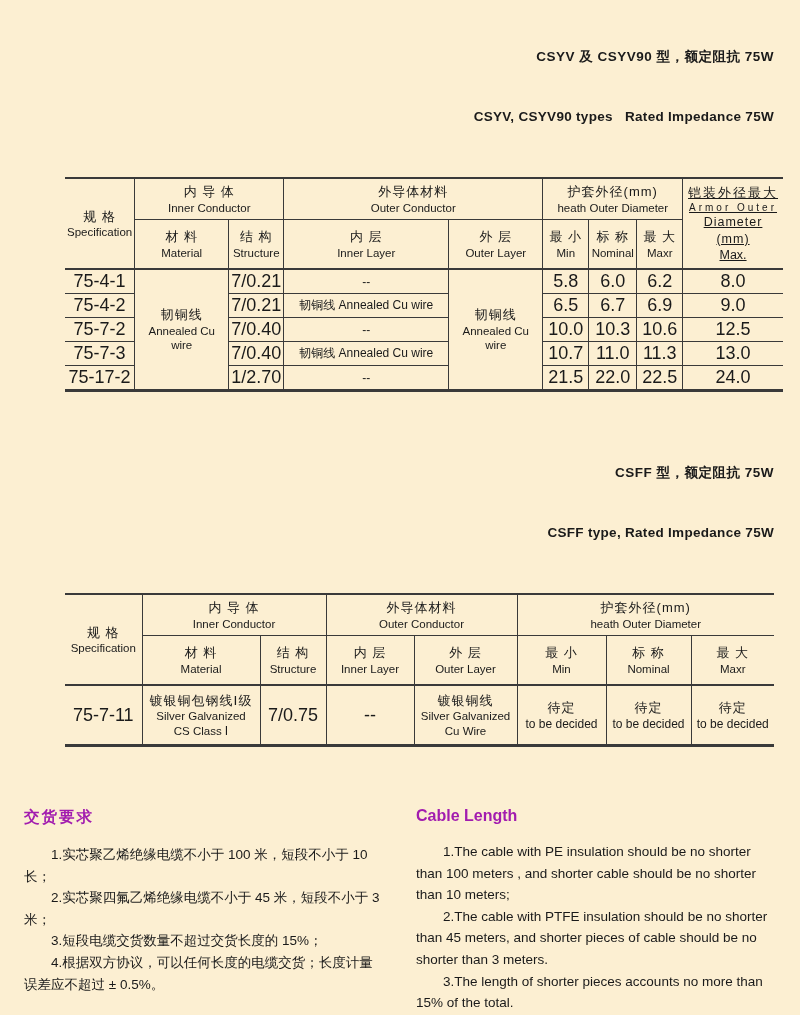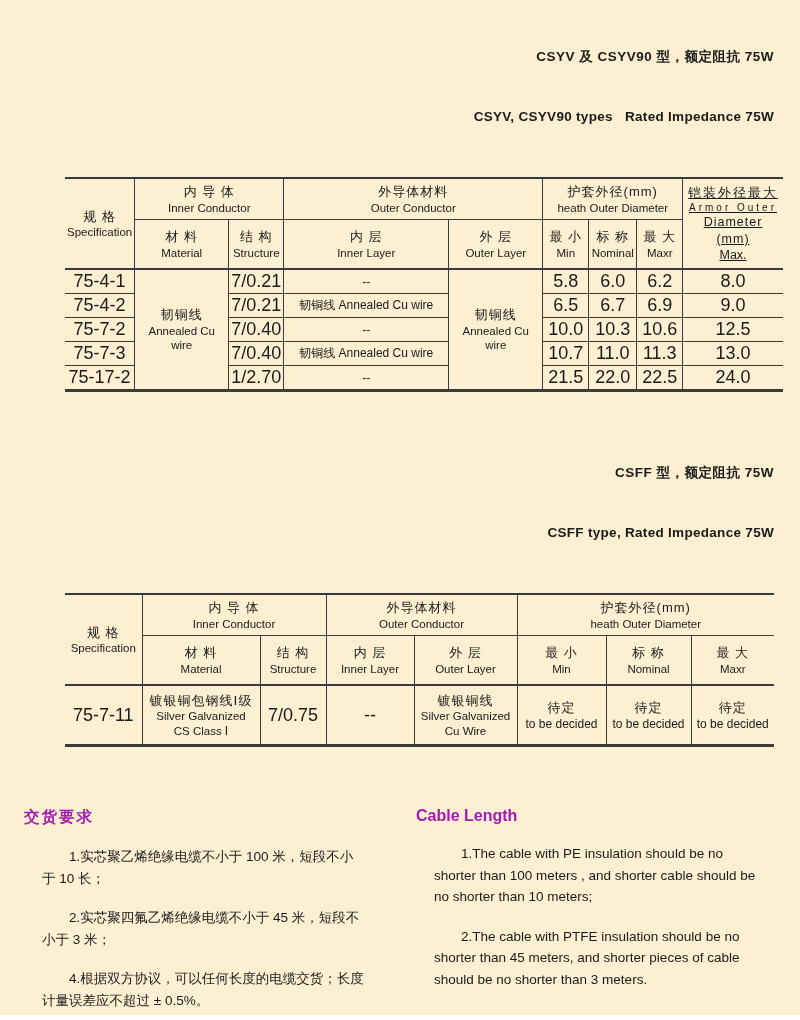--- a/index.html
+++ b/index.html
@@ -77,7 +77,7 @@
   .col-heading.zh-h { font-size:15.5px; letter-spacing:2px; }
   .col-heading.en-h { font-size:16px; }
   .col p {
-    margin:18px;
+    margin:0;
     font-size:13.5px;
     line-height:1.6;
     text-indent:2em;

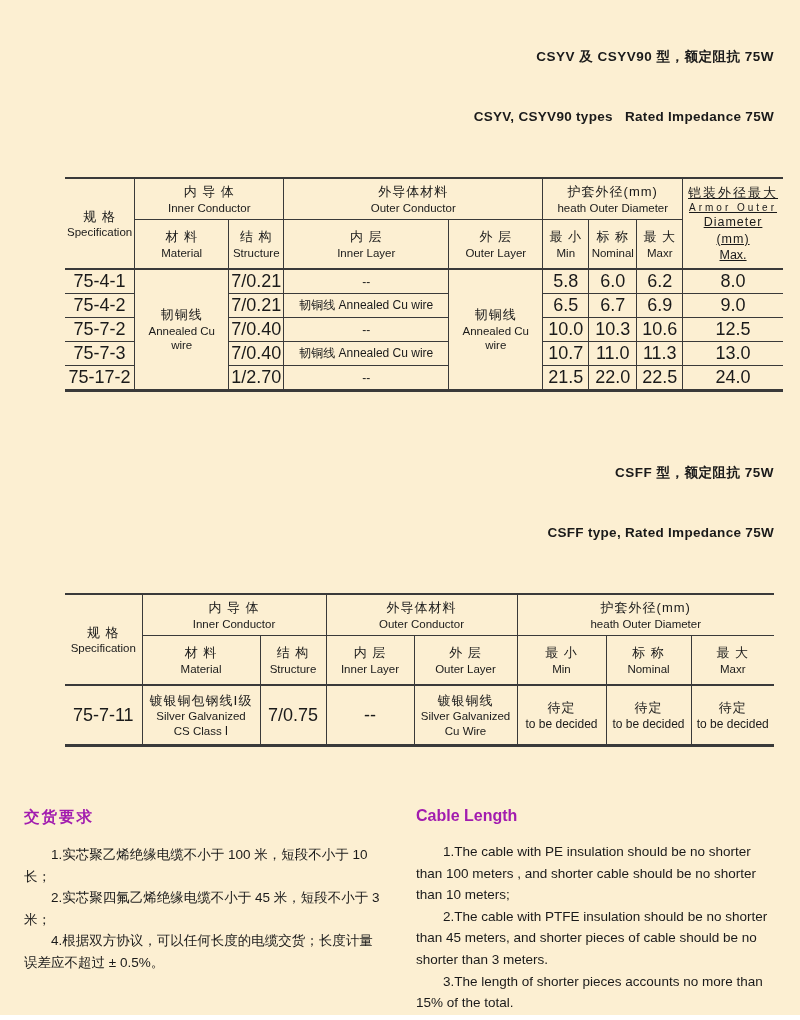--- a/index.html
+++ b/index.html
@@ -324,6 +324,7 @@
       <h3 class="col-heading zh-h">交货要求</h3>
       <p>1.实芯聚乙烯绝缘电缆不小于 100 米，短段不小于 10 长；</p>
       <p>2.实芯聚四氟乙烯绝缘电缆不小于 45 米，短段不小于 3 米；</p>
+      <p>3.短段电缆交货数量不超过交货长度的 15%；</p>
       <p>4.根据双方协议，可以任何长度的电缆交货；长度计量误差应不超过 ± 0.5%。</p>
     </div>
     <div class="col">

